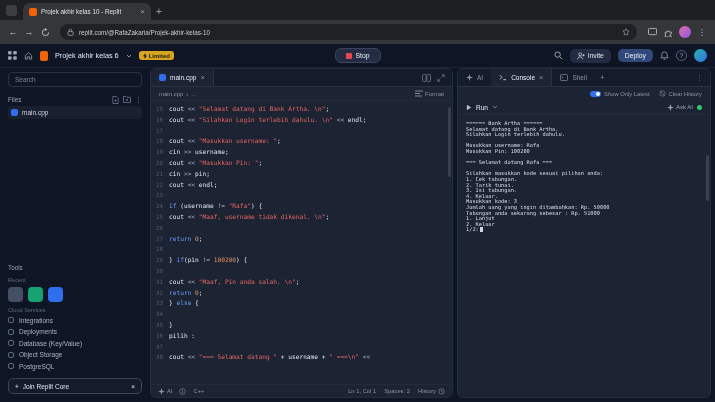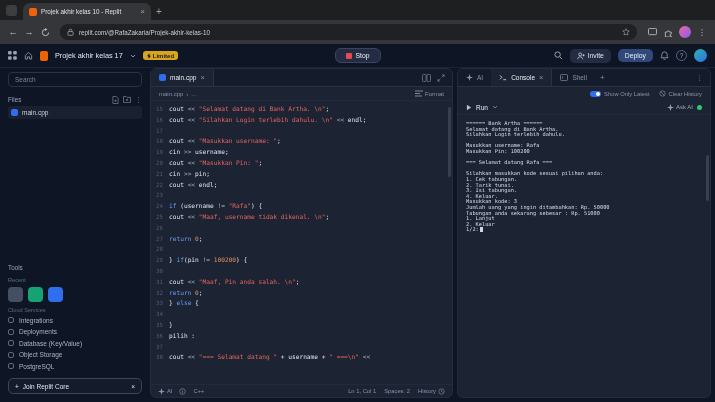--- a/index.html
+++ b/index.html
@@ -161,7 +161,7 @@
           </svg>
       </span>
       <span class="replit-logo"></span>
-      <span class="repl-name">Projek akhir kelas 17</span>
+      <span class="repl-name">Projek akhir kelas 6</span>
       <span class="rh-ico">
         <svg width="6" height="4" viewBox="0 0 6 4">
             <path d="M1 1l2 2 2-2" stroke="currentColor" fill="none" stroke-width=".9"></path>

